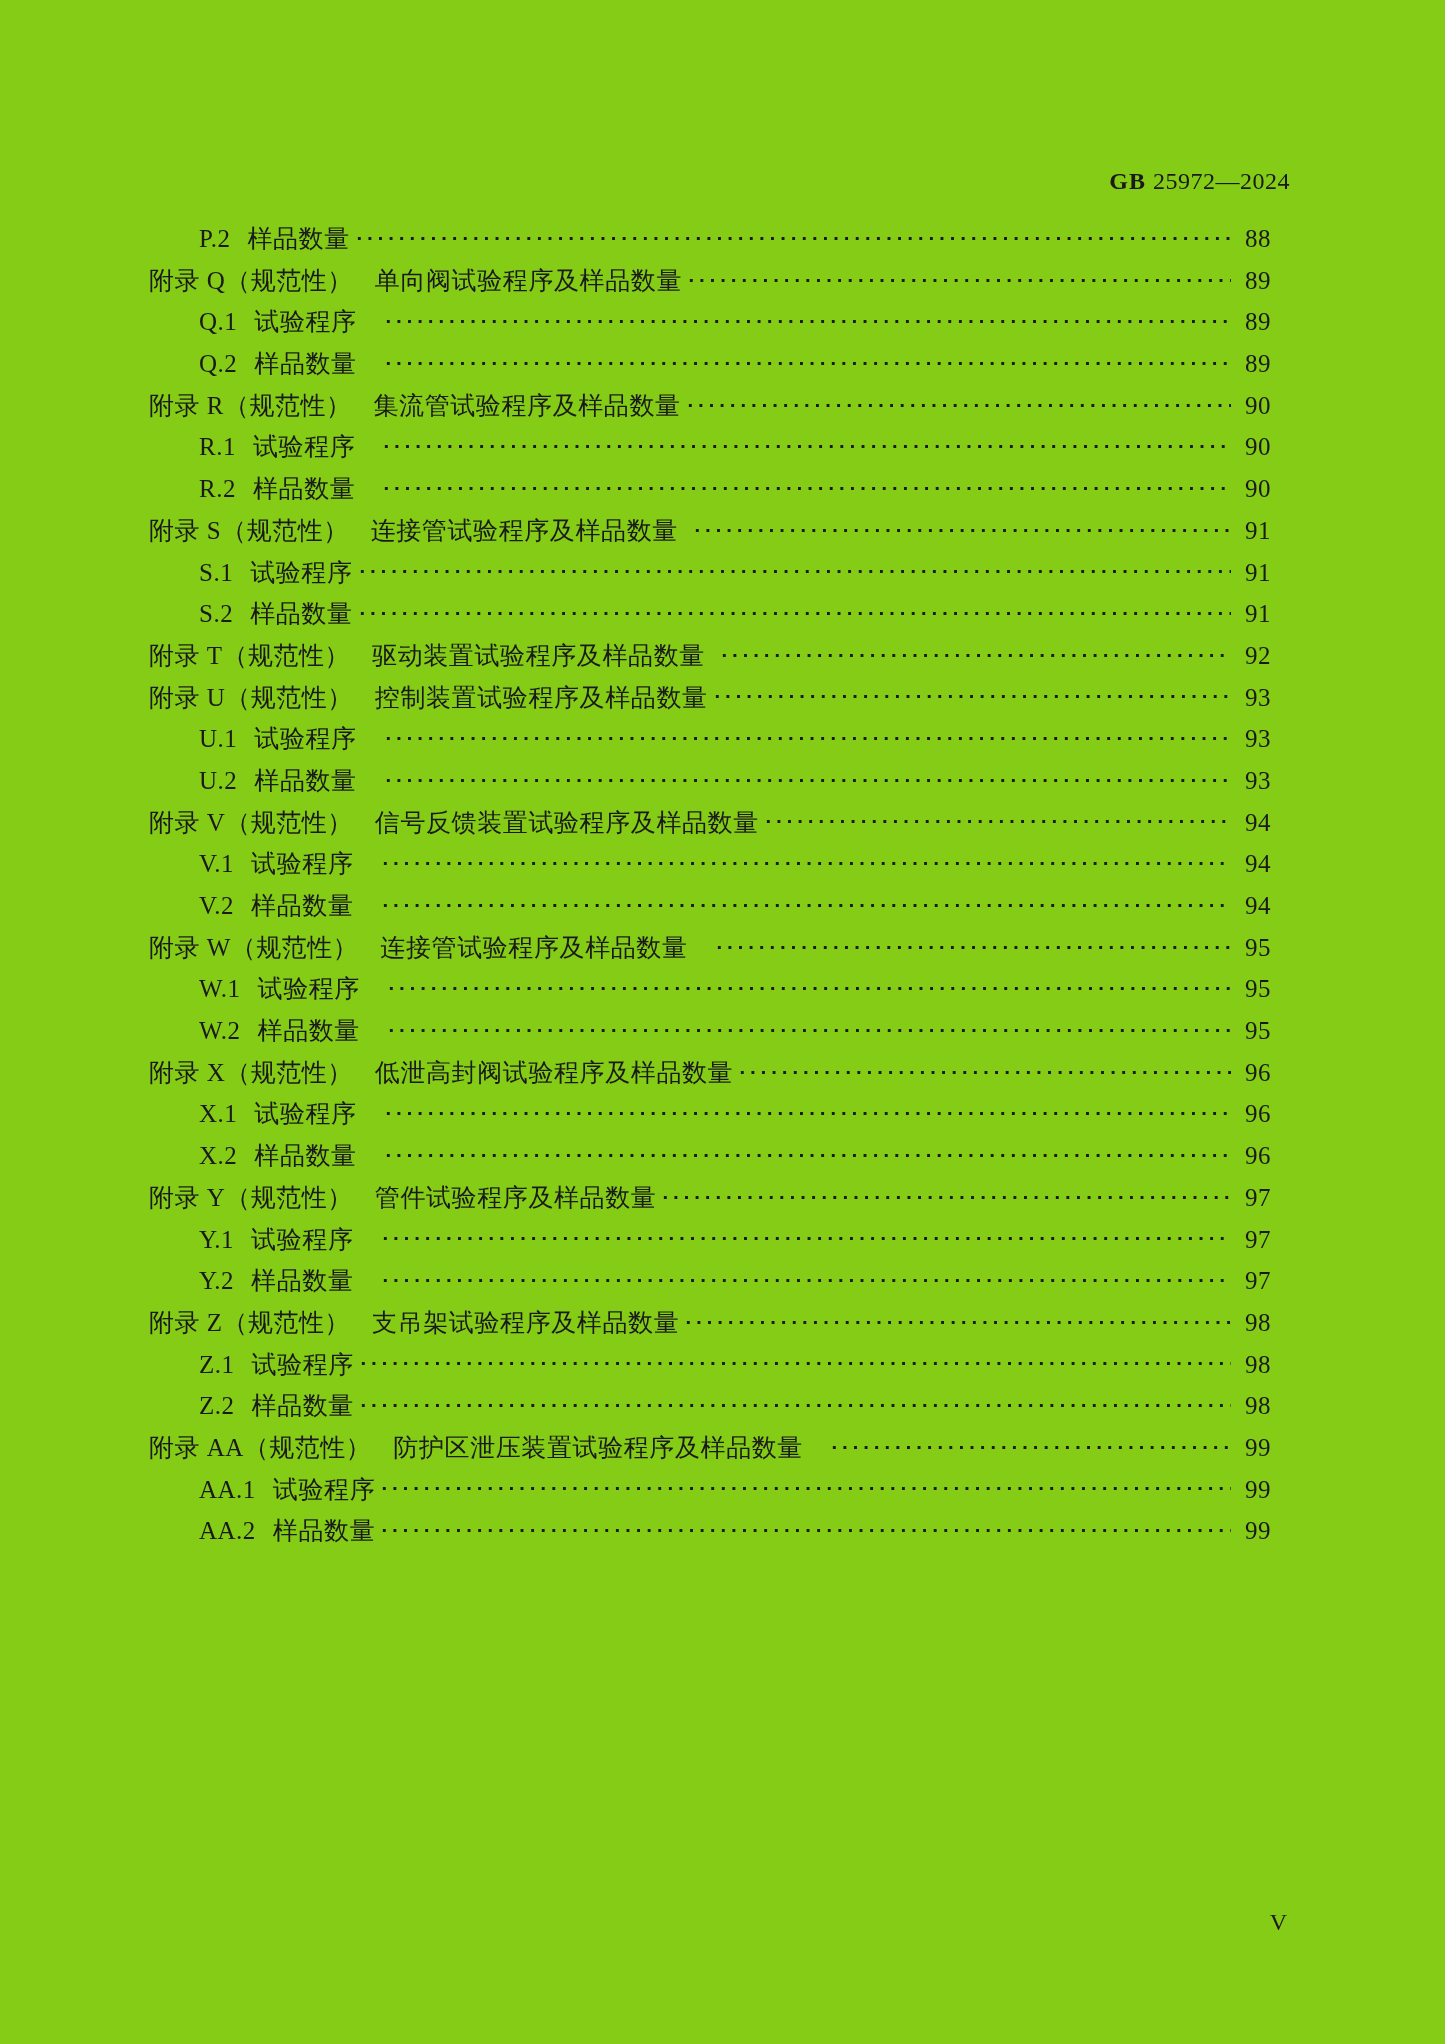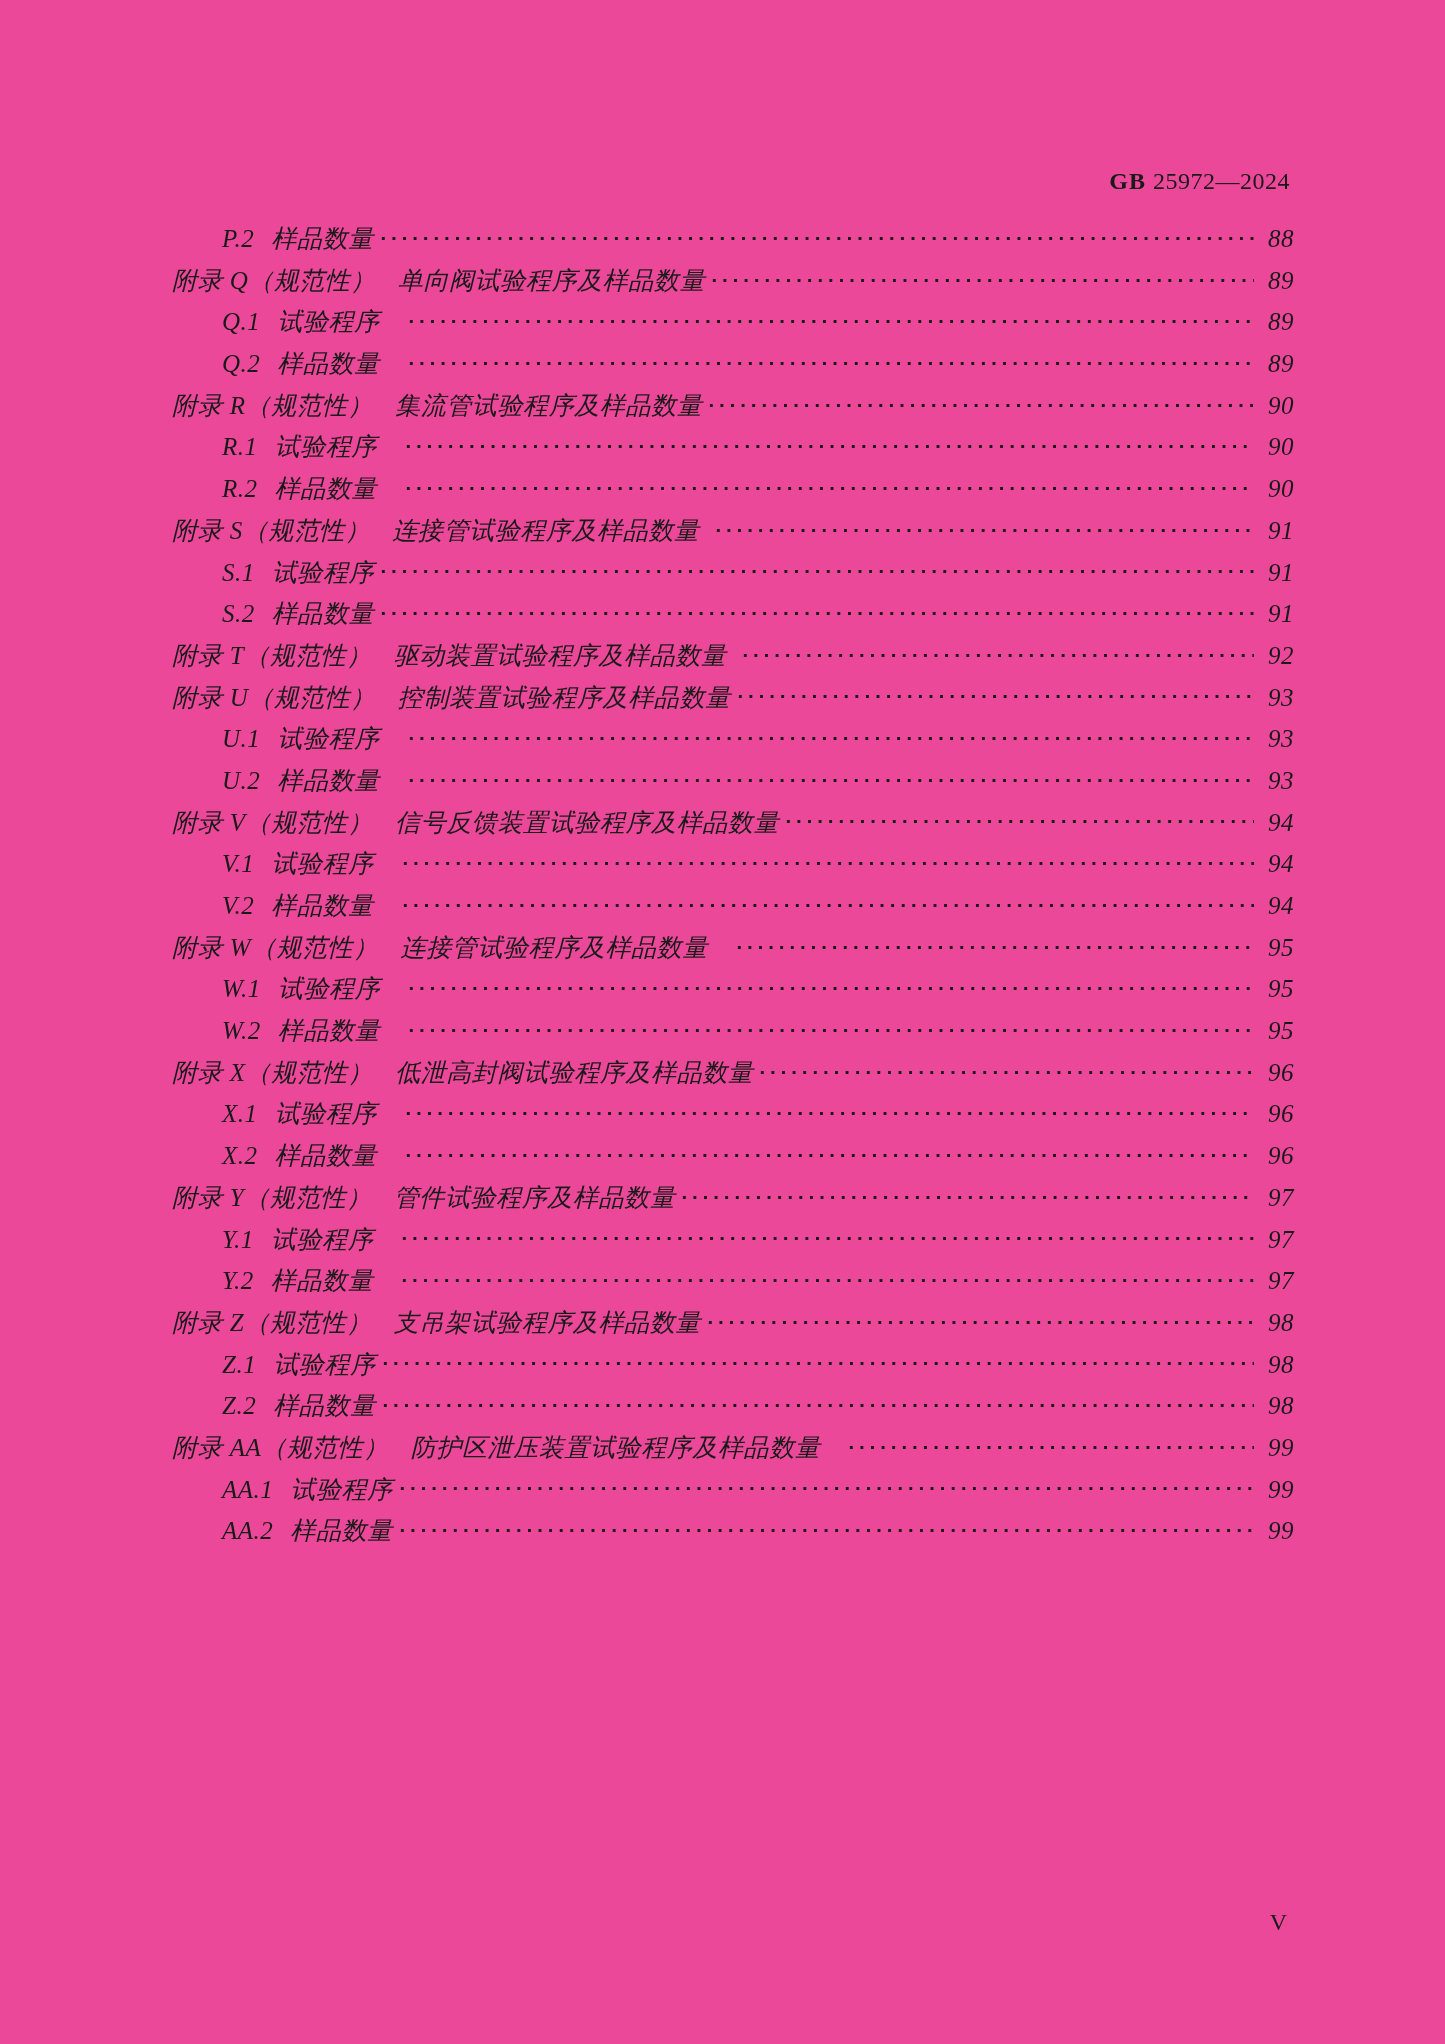--- a/index.html
+++ b/index.html
@@ -19,7 +19,7 @@
   .page {
     position: absolute;
     inset: 0;
-    background: #ec4899;
+    background: #84cc16;
   }
 
   

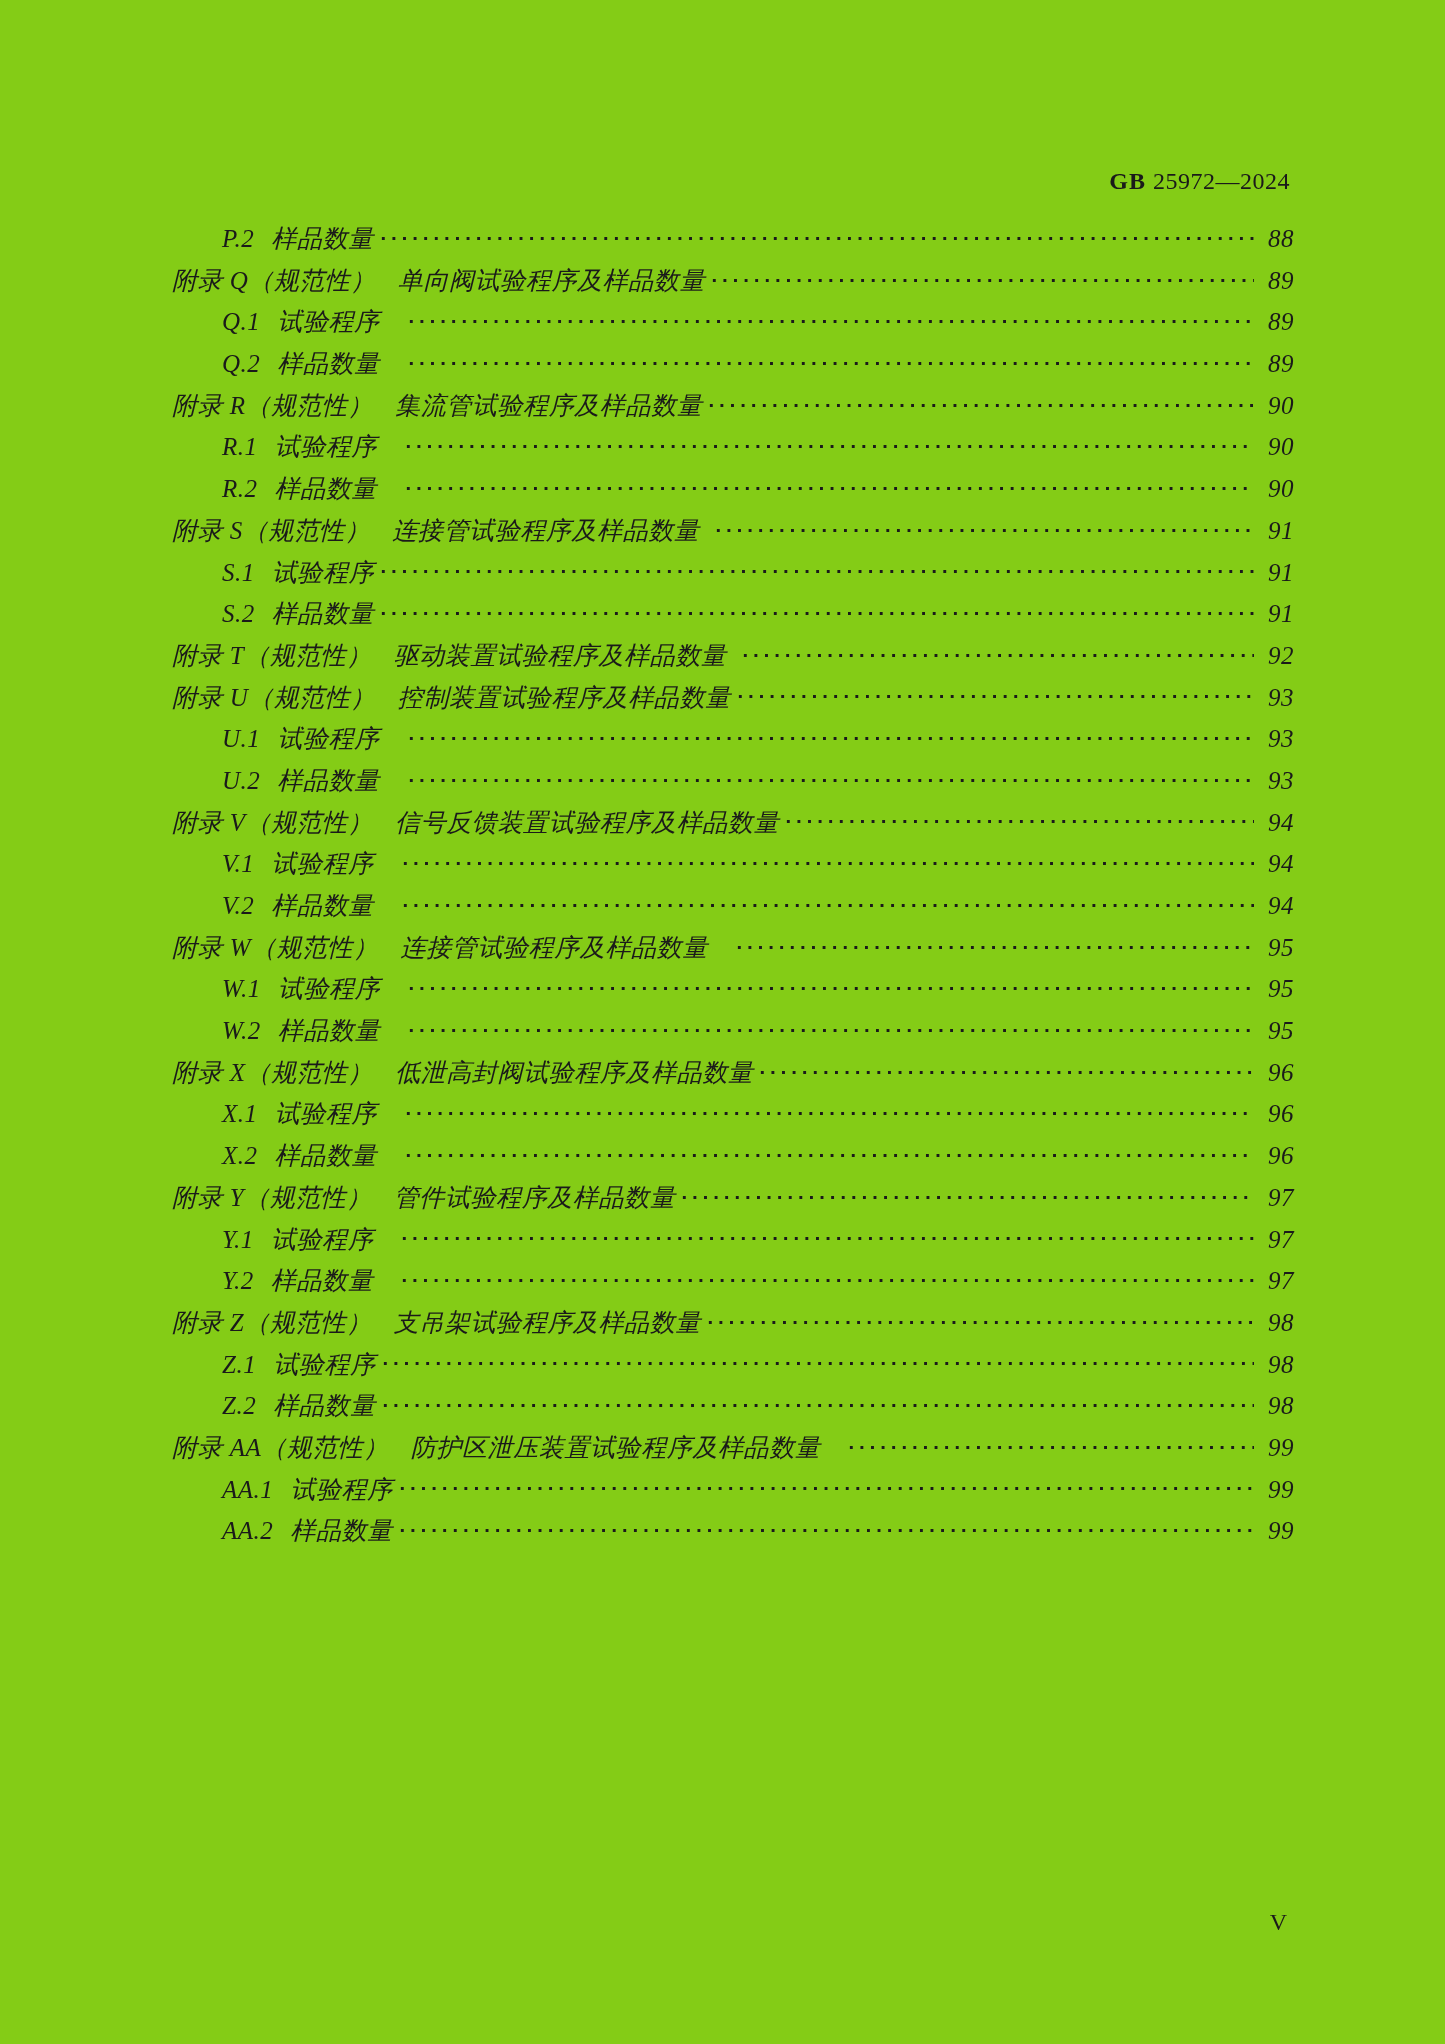--- a/index.html
+++ b/index.html
@@ -48,9 +48,8 @@
   .toc {
     position: absolute;
     top: 222px;
-    left: 172px;
+    left: 149px;
     width: 1130px;
-    font-style: italic;
   }
 
   .toc-row {

